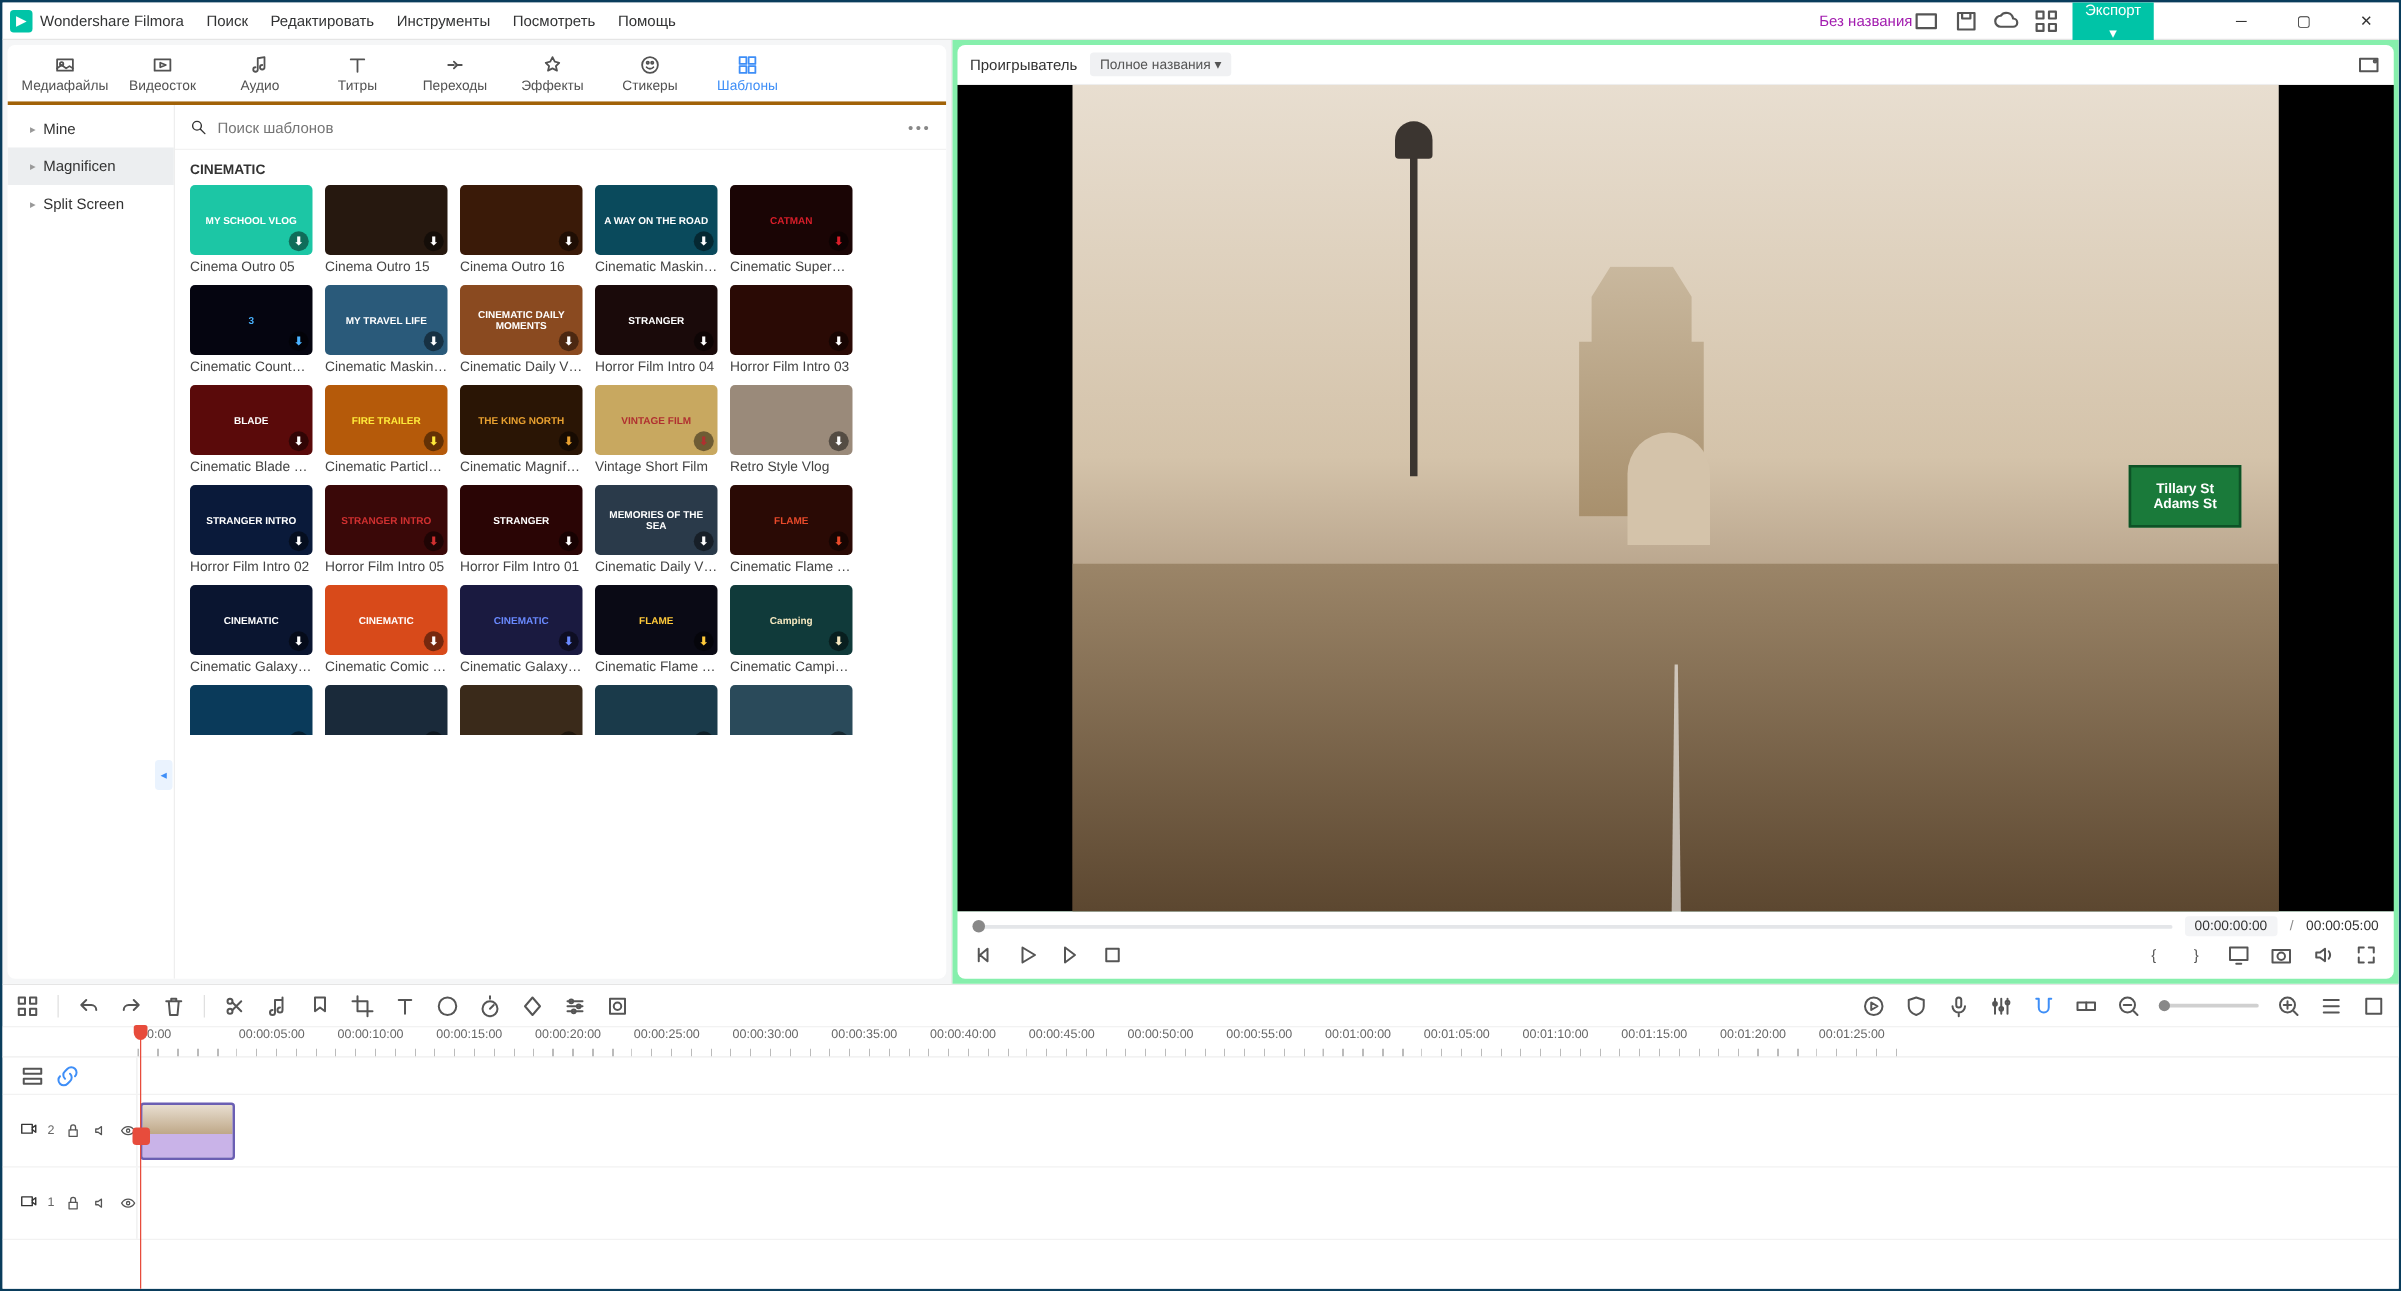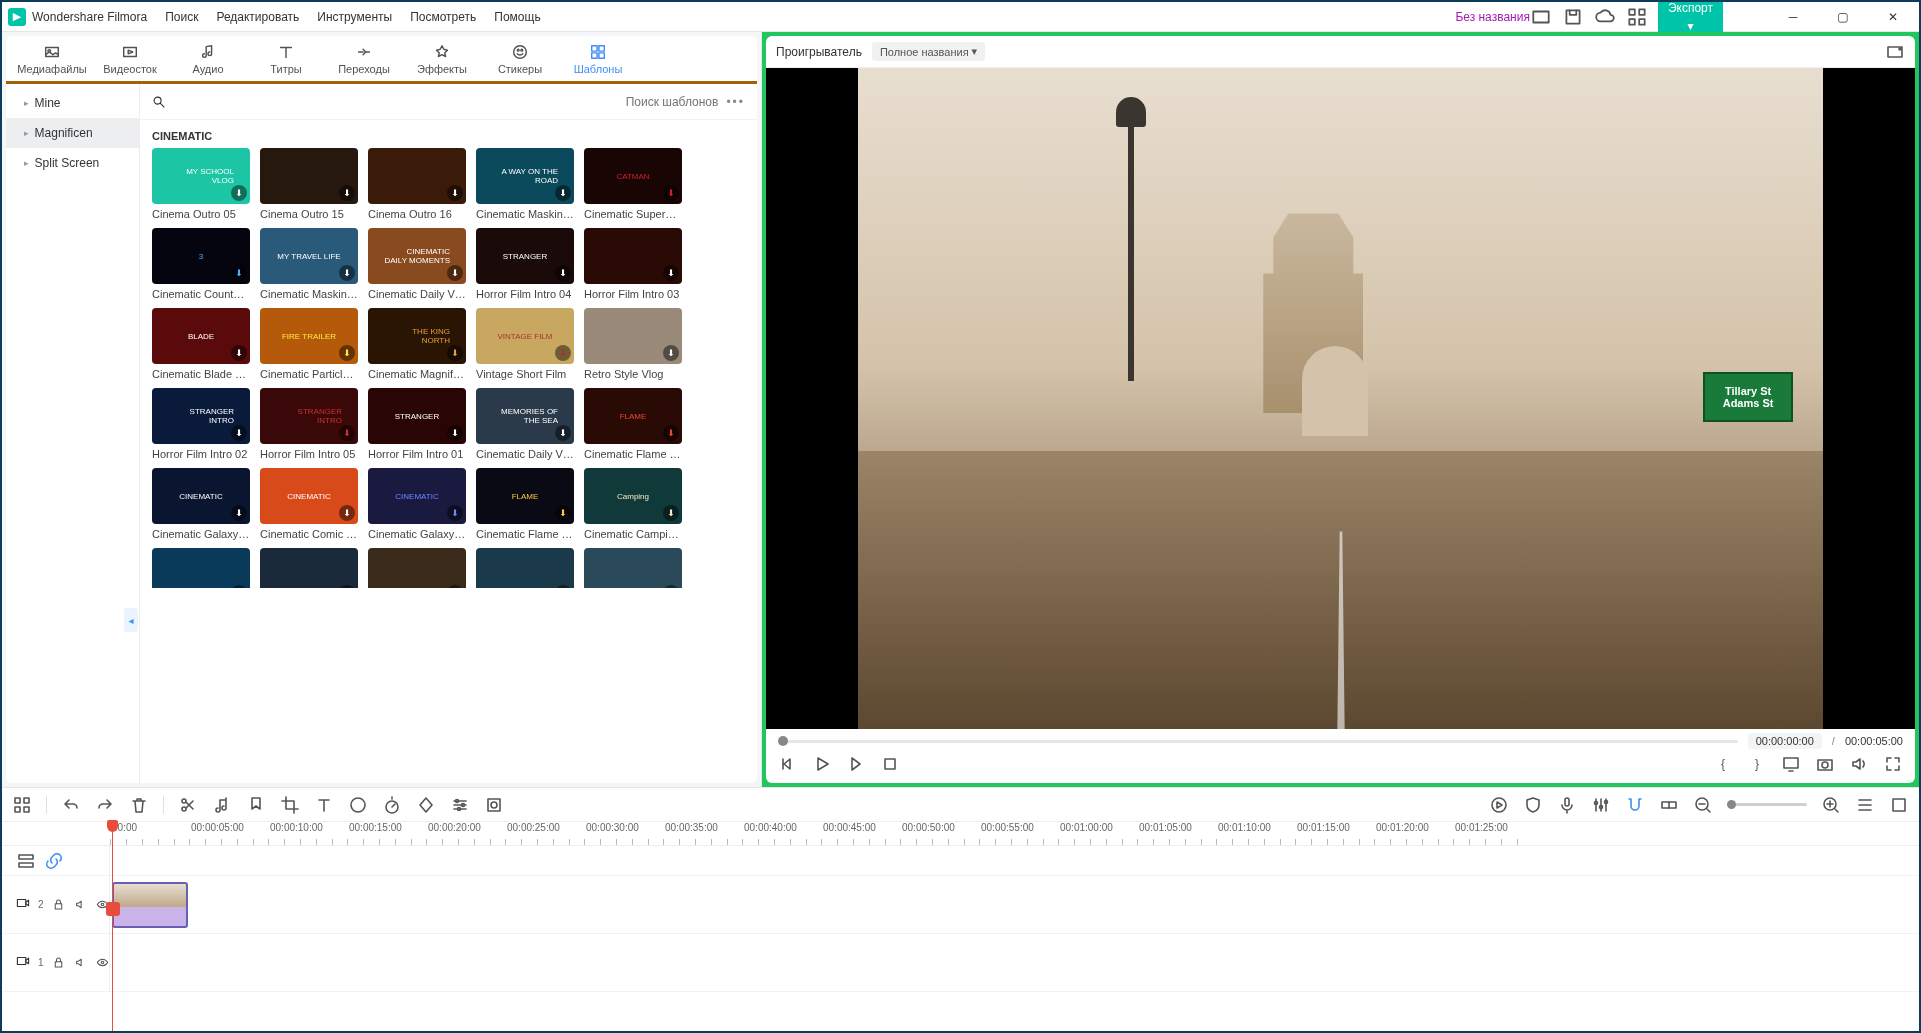--- a/index.html
+++ b/index.html
@@ -20,7 +20,7 @@
 
 .main { display:flex; height:calc(100% - 30px - 244px); }
 .left-pane { width:760px; display:flex; flex-direction:column; border-right:1px solid #e5e5e5; background:#f5f6f7; padding:4px; gap:0; }
-.right-pane { flex:1; display:flex; flex-direction:column; background:#22c55e; padding:4px; }
+.right-pane { flex:1; display:flex; flex-direction:column; background:#86efac; padding:4px; }
 
 
 .tabrow { height:48px; background:#fff; border-radius:6px 6px 0 0; display:flex; align-items:center; padding:0 10px; gap:6px; border-bottom:3px solid #a16207; }

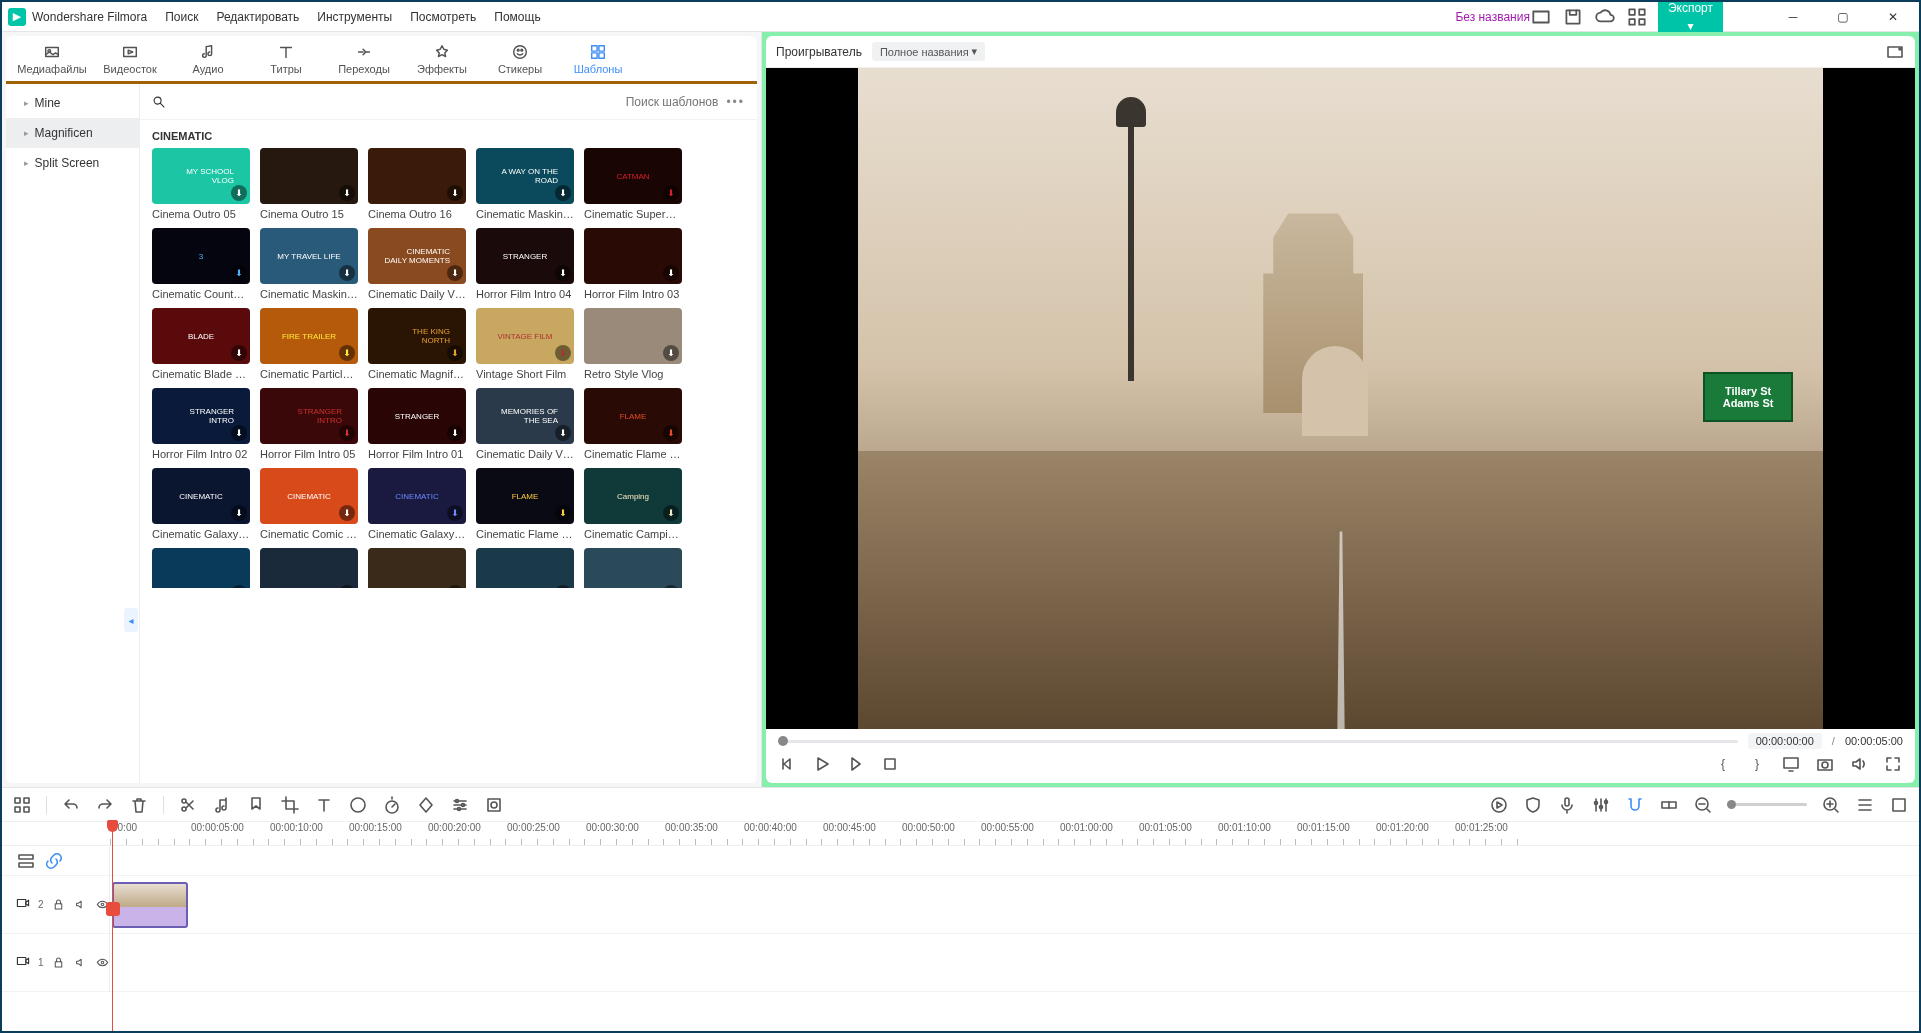--- a/index.html
+++ b/index.html
@@ -38,7 +38,7 @@
 
 .grid-area { flex:1; display:flex; flex-direction:column; }
 .search-row { height:36px; display:flex; align-items:center; padding:0 12px; gap:8px; border-bottom:1px solid #f2f2f2; }
-.search-row input { flex:1; border:none; outline:none; font-size:12px; background:transparent;text-align:right; }
+.search-row input { flex:1; border:none; outline:none; font-size:12px; background:transparent; }
 .search-row .more { color:#888; cursor:pointer; letter-spacing:2px; }
 .category-title { padding:10px 12px 6px; font-size:11px; font-weight:600; color:#333; }
 .grid { padding:0 8px 8px 12px; display:grid; grid-template-columns:repeat(5, 98px); gap:8px 10px; overflow-y:auto; align-content:start; height:440px; }

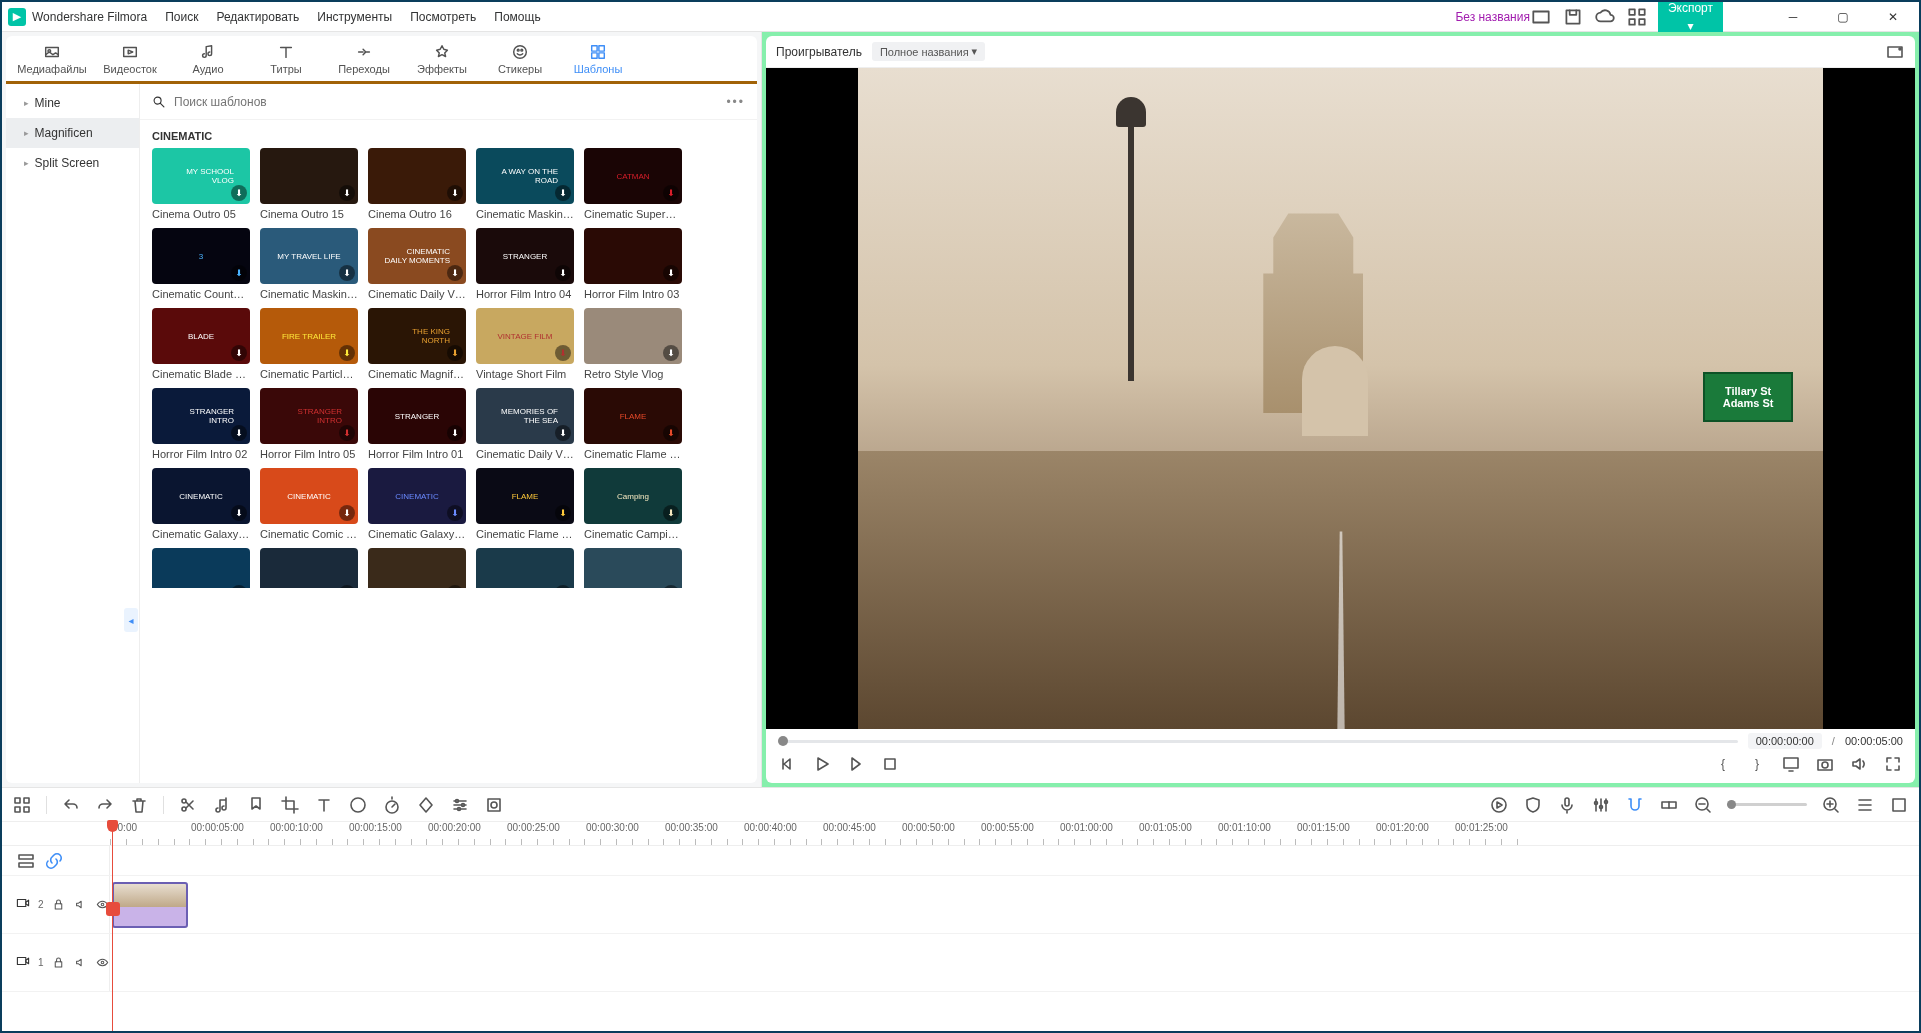--- a/index.html
+++ b/index.html
@@ -45,7 +45,7 @@
 .grid::-webkit-scrollbar { width:8px; }
 .grid::-webkit-scrollbar-thumb { background:#d0d0d0; border-radius:4px; }
 .card { width:98px; }
-.thumb { width:98px; height:56px; border-radius:4px; position:relative; display:flex; align-items:center; justify-content:center; color:#fff; font-size:8px; font-weight:normal; text-align:right; padding:16px; overflow:hidden; }
+.thumb { width:98px; height:56px; border-radius:4px; position:relative; display:flex; align-items:center; justify-content:center; color:#fff; font-size:8px; font-weight:bold; text-align:center; padding:4px; overflow:hidden; }
 .dl-badge { position:absolute; right:3px; bottom:3px; width:16px; height:16px; background:rgba(0,0,0,.45); border-radius:50%; display:flex; align-items:center; justify-content:center; font-size:9px; }
 .card-label { font-size:11px; color:#444; margin-top:4px; white-space:nowrap; overflow:hidden; text-overflow:ellipsis; }
 

